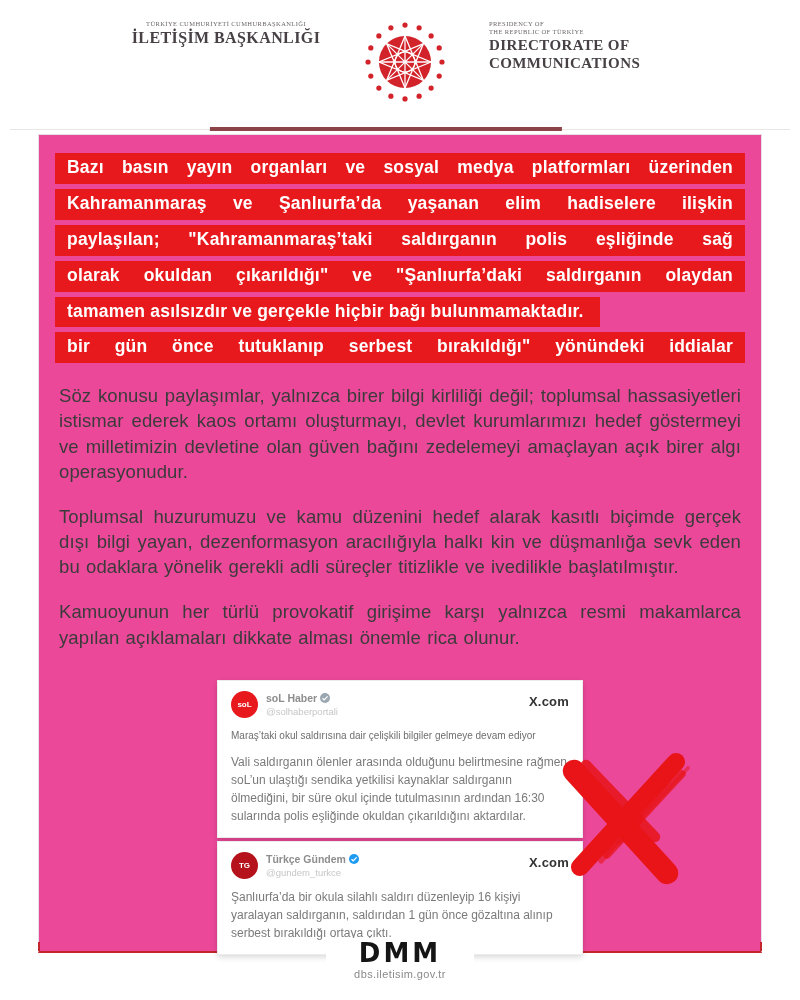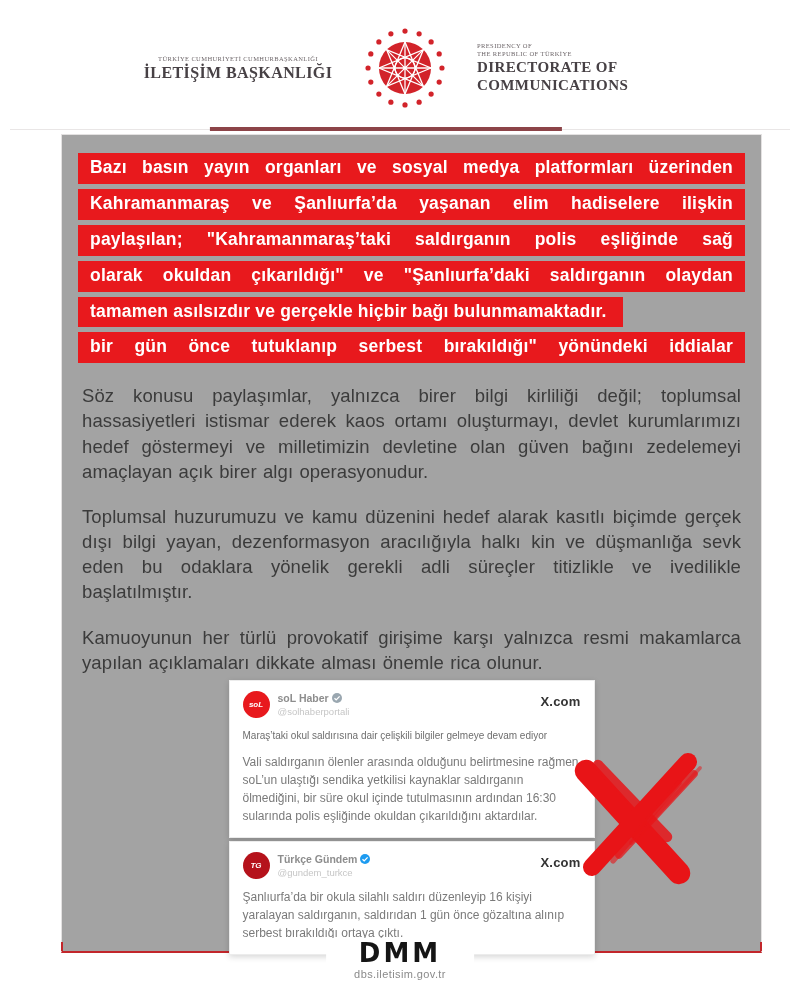--- a/index.html
+++ b/index.html
@@ -10,7 +10,7 @@
 
   
   .header { position:absolute; top:20px; left:0; width:800px; height:96px;
-    display:flex; align-items:center; justify-content:center; gap:30px; }
+    display:flex; justify-content:center; gap:42px; }
   .gov-logo { color:#554f52; }
   .gov-logo.left  { width:190px; text-align:center; }
   .gov-logo.right { width:180px; text-align:left; }

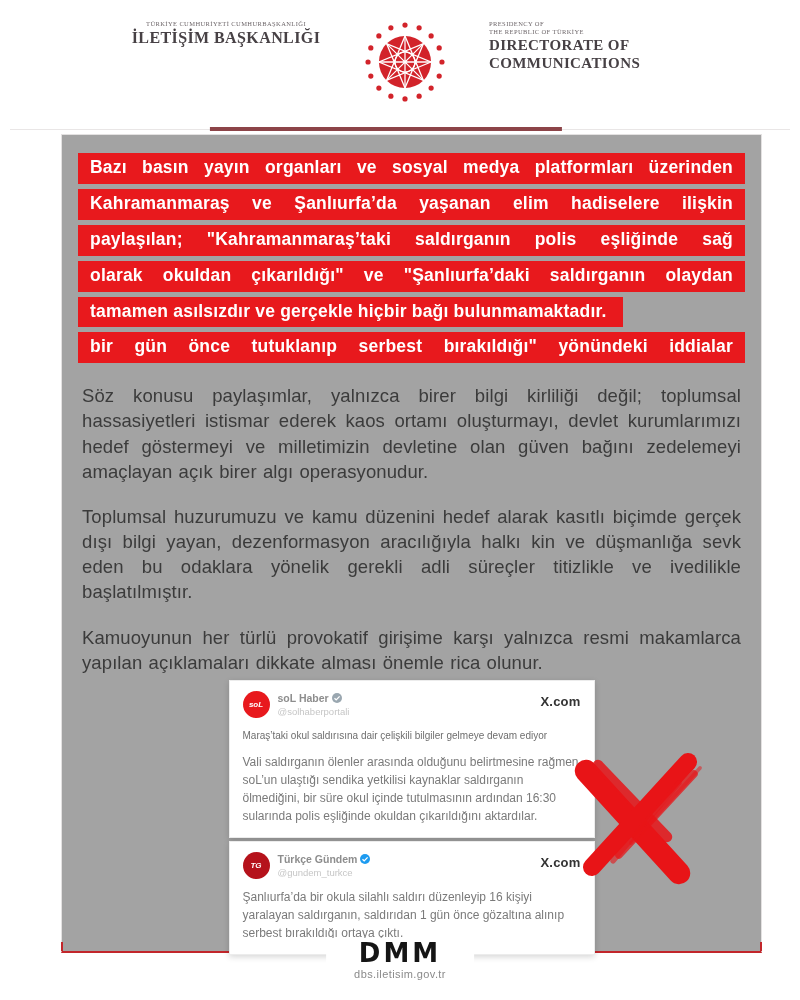--- a/index.html
+++ b/index.html
@@ -30,7 +30,7 @@
   
   .card { position:absolute; left:38px; right:38px; top:134px; bottom:47px;
     border:1px solid #e3e1e1; border-bottom:2px solid #c2262b;
-    padding:18px 16px 0; box-sizing:border-box; background:#a3a3a3;margin-left:23px; }
+    padding:18px 16px 0; box-sizing:border-box; background:#ec4899; }
   .card::before, .card::after { content:""; position:absolute; bottom:0; width:2px; height:9px; background:#c2262b; }
   .card::before { left:-1px; } .card::after { right:-1px; }
 

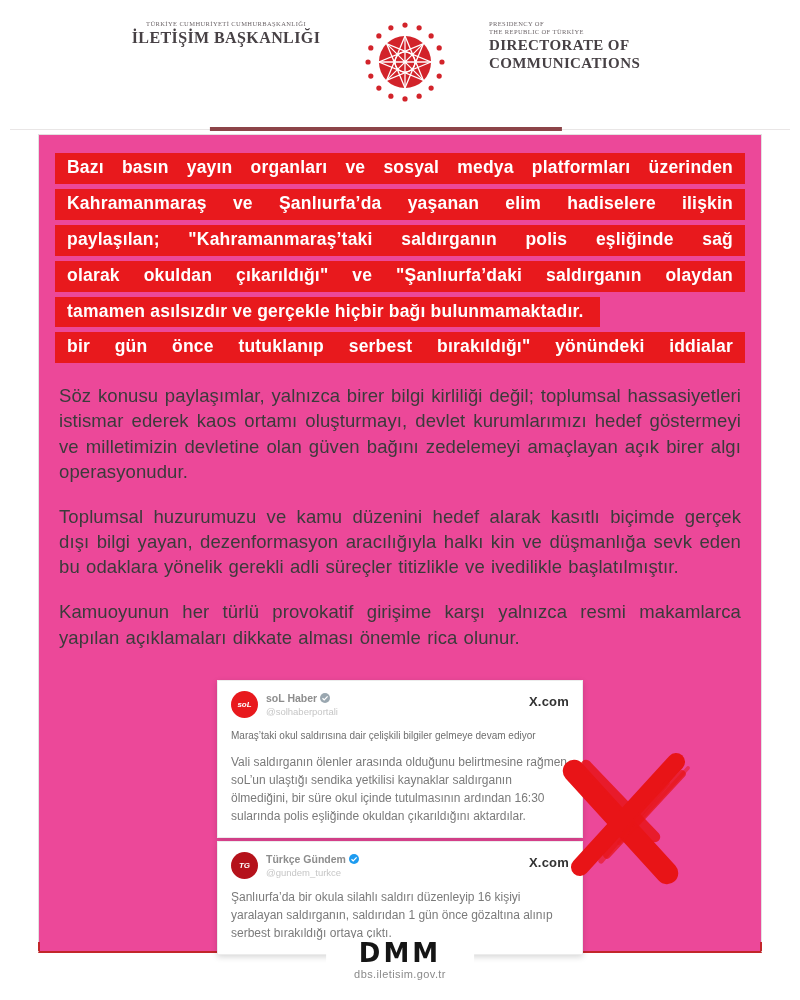--- a/index.html
+++ b/index.html
@@ -54,7 +54,7 @@
   .tweet-head { display:flex; align-items:flex-start; }
   .avatar { width:27px; height:27px; border-radius:50%; color:#fff; flex:0 0 auto;
     display:flex; align-items:center; justify-content:center;
-    font-size:8px; font-weight:bold; font-style:italic; }
+    font-size:8px; font-weight:bold; }
   .names { margin-left:8px; flex:1 1 auto; padding-top:1px; }
   .tname { font-size:10.5px; font-weight:bold; color:#8d8d8d; display:flex; align-items:center; gap:3px;text-align:right; }
   .thandle { font-size:9.5px; color:#c6c6c6; margin-top:2px; }

